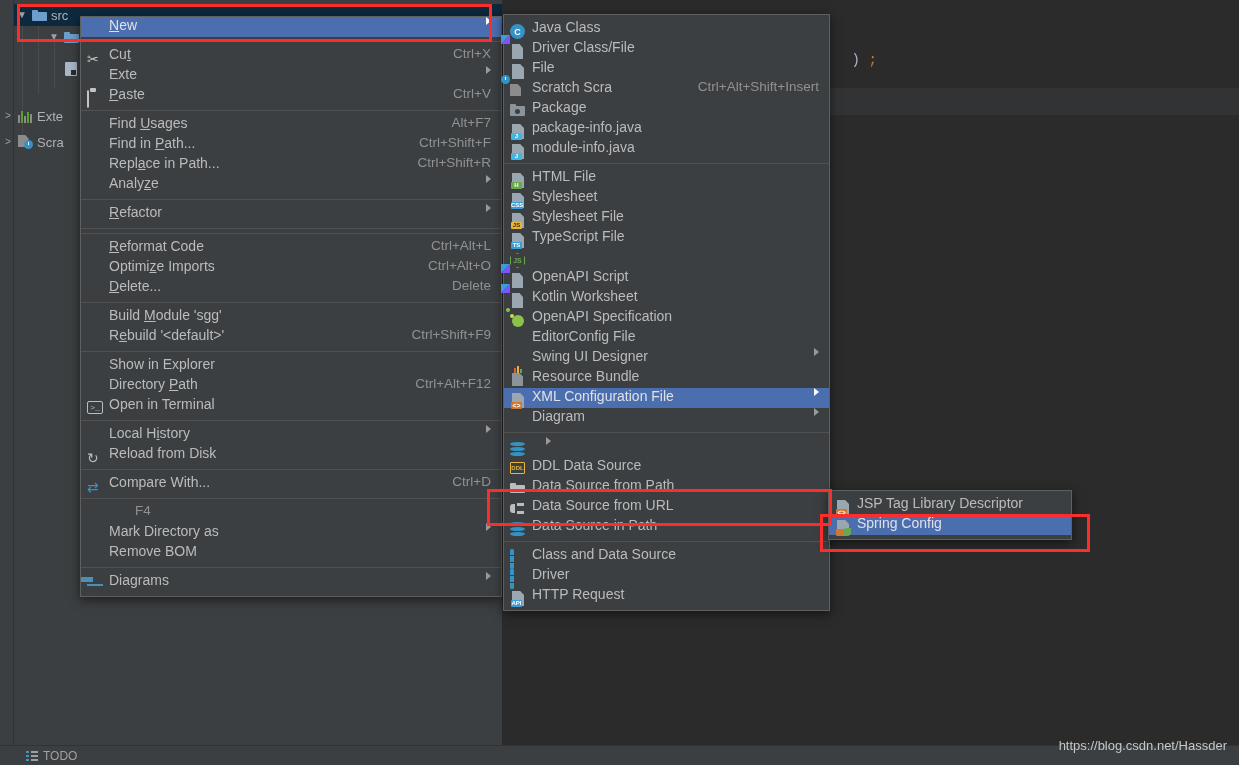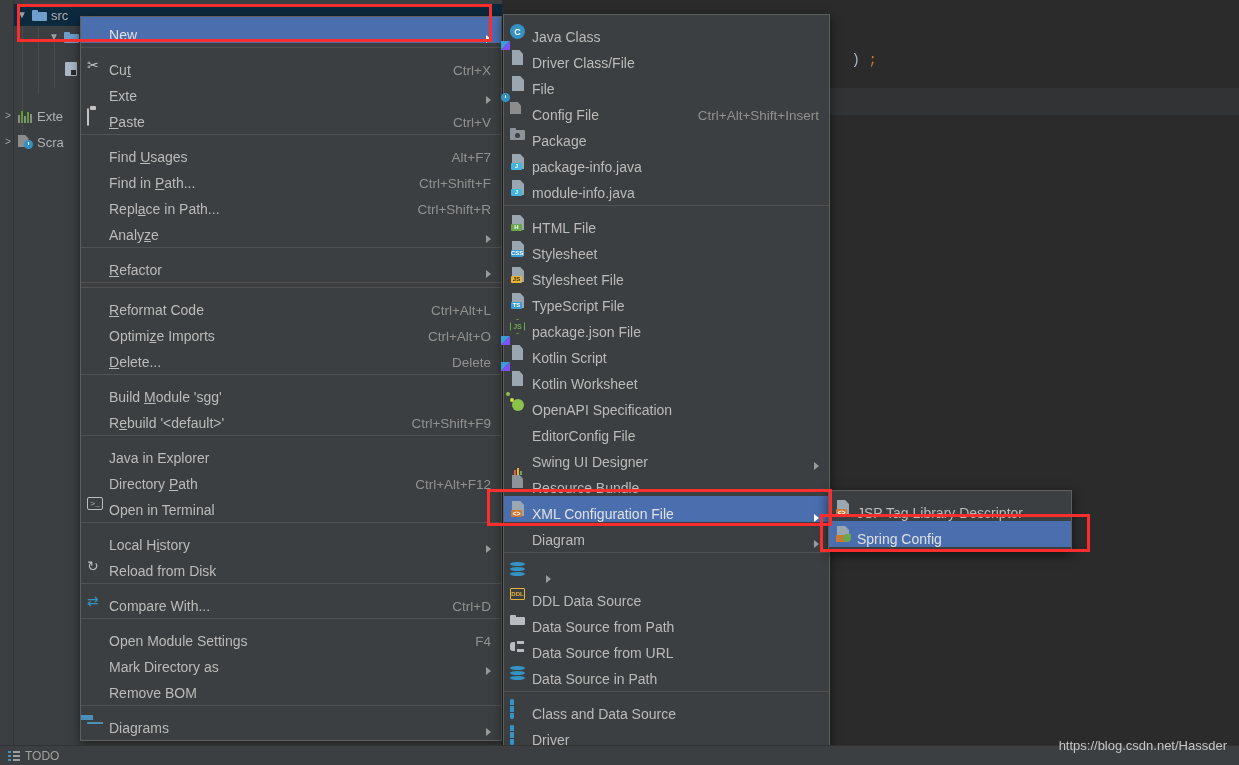--- a/index.html
+++ b/index.html
@@ -97,8 +97,8 @@
   }
   .mi {
     position: relative;
-    display: flex; align-items: flex-end;
-    height: 26px;
+    display: flex; align-items: flex-start;
+    height: 20px;
     padding: 0 10px 0 0;
     cursor: default;
     white-space: nowrap;

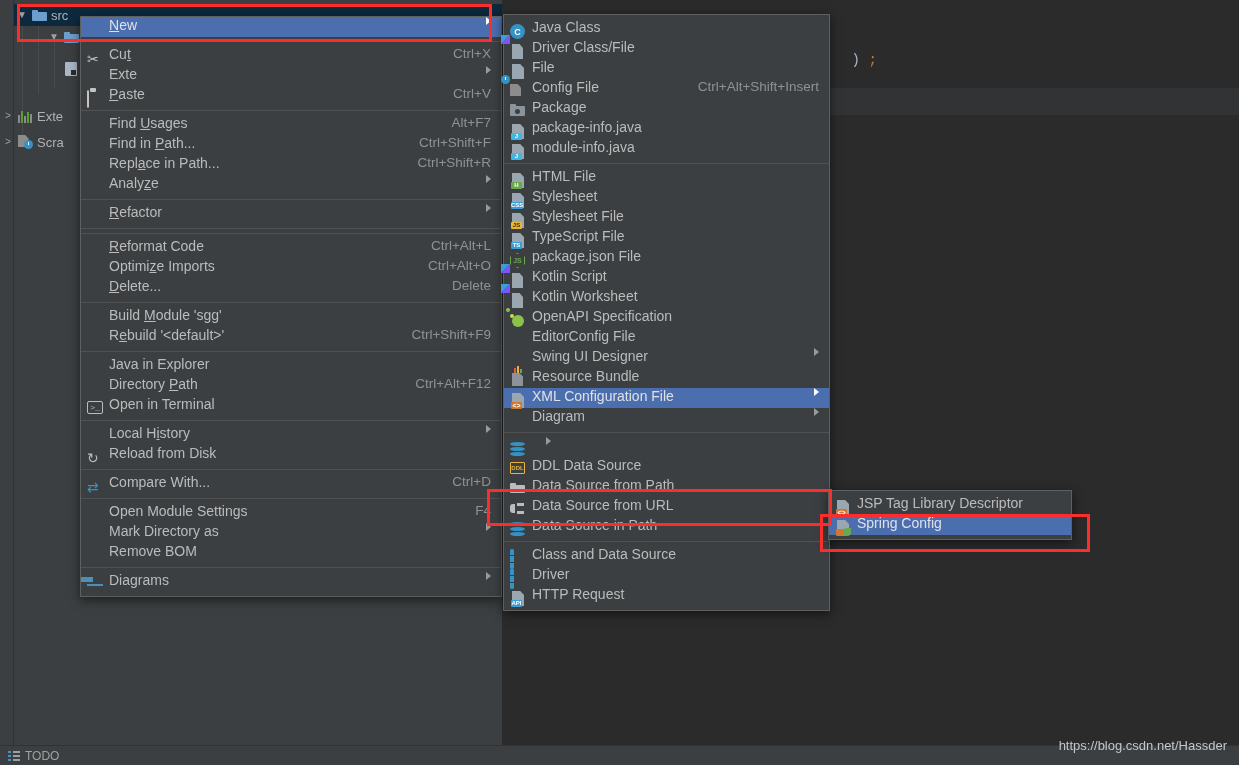--- a/index.html
+++ b/index.html
@@ -520,7 +520,7 @@
         <span class="mi-icon">
           <span class="gi"><span class="ic-scratch"><span class="pg"></span><span class="clk"></span></span></span>
         </span>
-        <span class="mi-label">Config File</span>
+        <span class="mi-label">Scratch Scra</span>
         <span class="mi-accel">Ctrl+Alt+Shift+Insert</span>
       </div>
       <div class="mi">

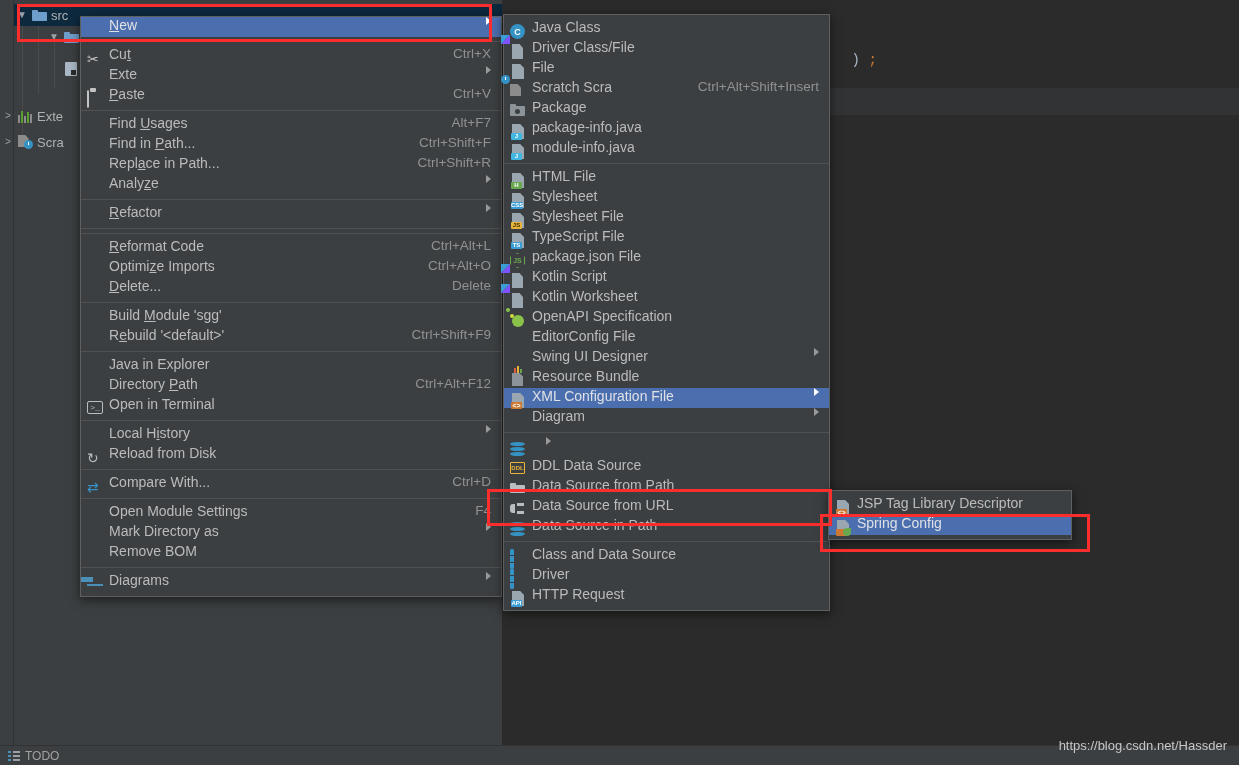--- a/index.html
+++ b/index.html
@@ -590,7 +590,6 @@
             <span class="nodejs">JS</span>
           </span>
         </span>
-        <span class="mi-label">package.json File</span>
       </div>
       <div class="mi">
         <span class="mi-icon">

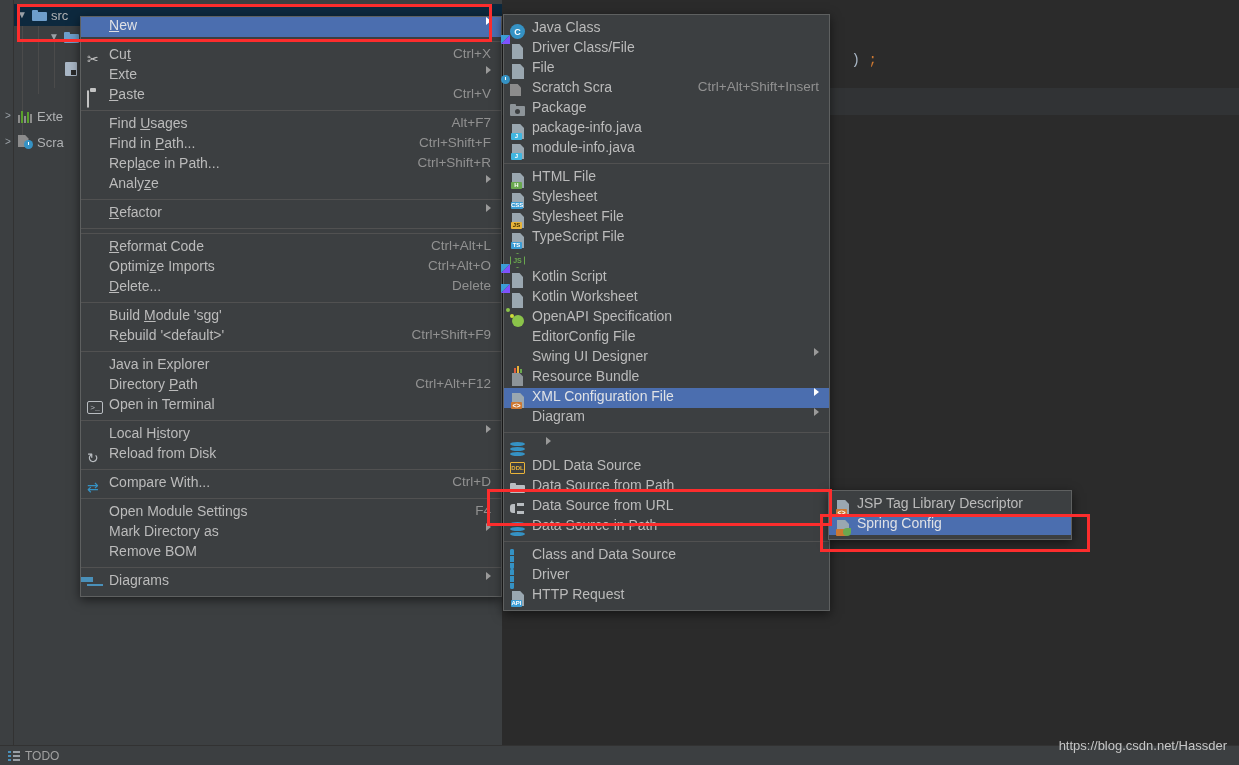--- a/index.html
+++ b/index.html
@@ -595,7 +595,7 @@
         <span class="mi-icon">
           <span class="gi"><span class="kt"><span class="pg"></span><span class="tri2"></span><span class="tri"></span></span></span>
         </span>
-        <span class="mi-label">Kotlin Script</span>
+        <span class="mi-label">OpenAPI Script</span>
       </div>
       <div class="mi">
         <span class="mi-icon">

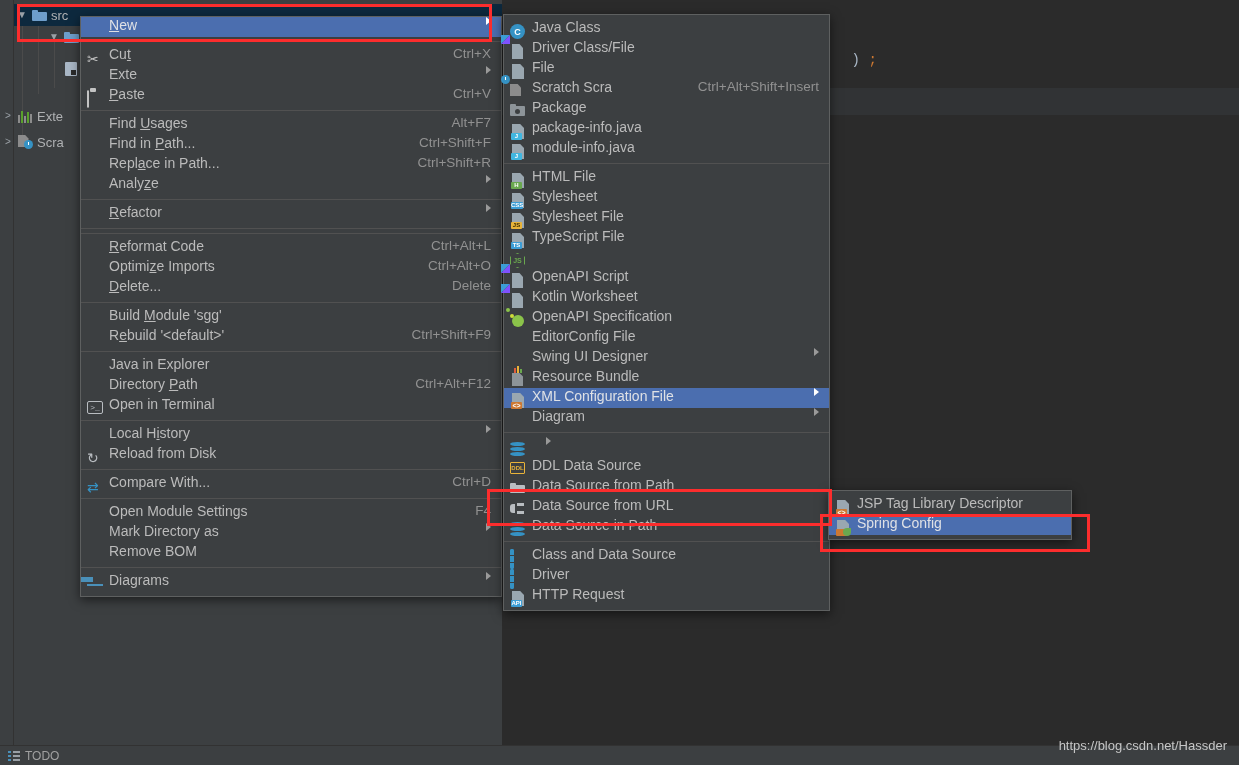--- a/index.html
+++ b/index.html
@@ -423,7 +423,7 @@
         <span class="mi-icon">
           <span class="gi" style="width: 16px;"></span>
         </span>
-        <span class="mi-label">Java in Explorer</span>
+        <span class="mi-label">Show in Explorer</span>
       </div>
       <div class="mi">
         <span class="mi-icon">

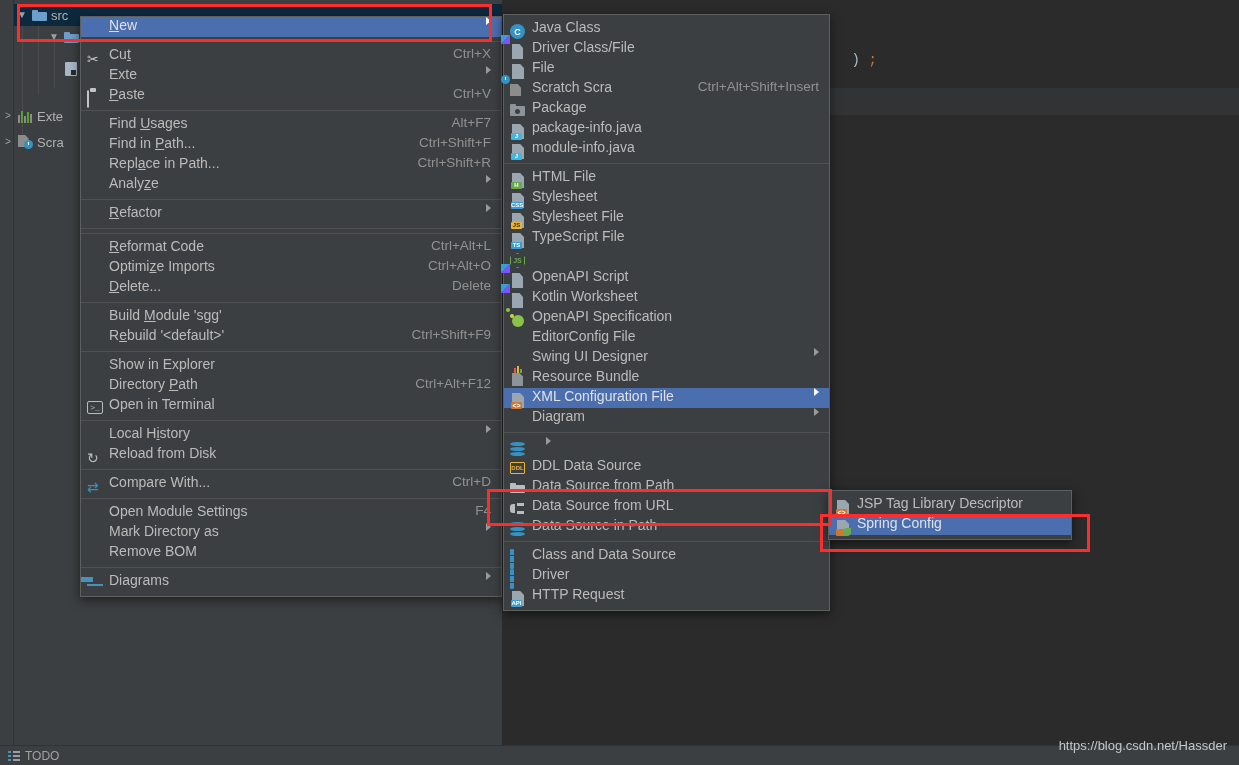--- a/index.html
+++ b/index.html
@@ -467,7 +467,6 @@
         <span class="mi-icon">
           <span class="gi" style="width: 16px;"></span>
         </span>
-        <span class="mi-label">Open Module Settings</span>
         <span class="mi-accel">F4</span>
       </div>
       <div class="mi">

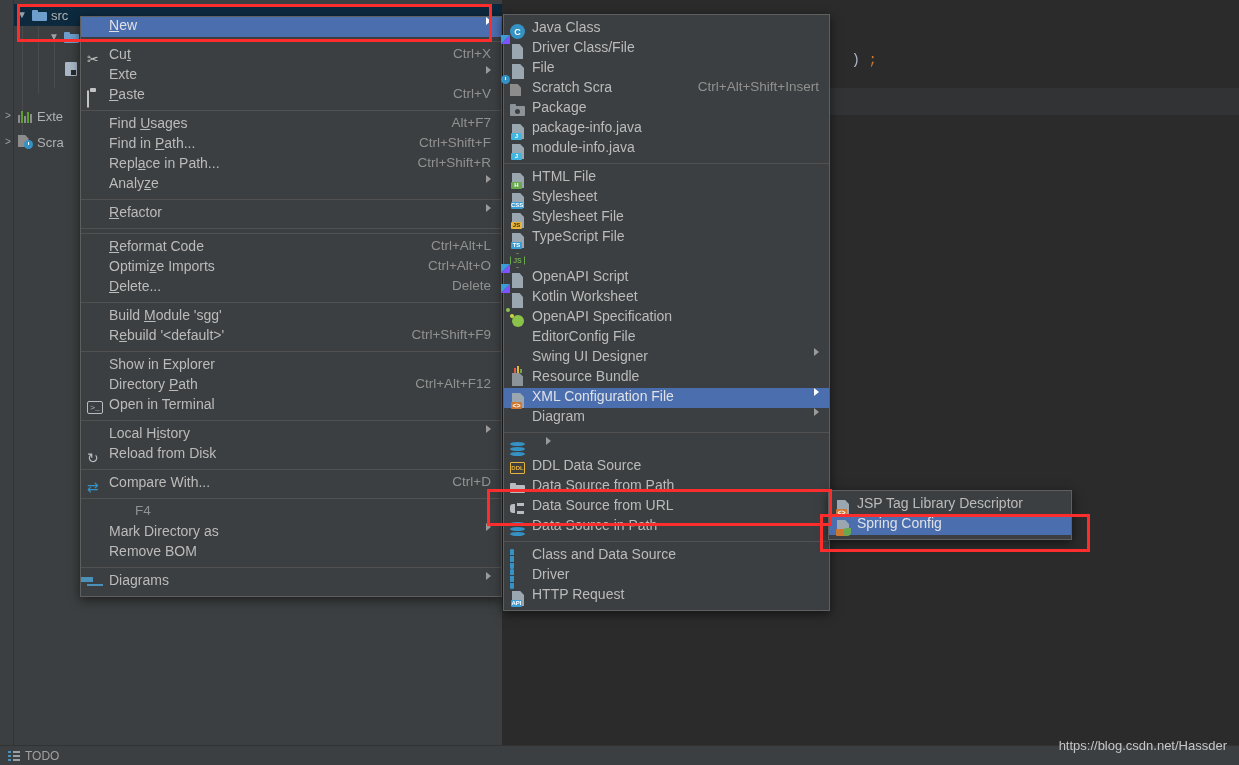--- a/index.html
+++ b/index.html
@@ -231,7 +231,7 @@
   }
   .todo-tab {
     display:flex;align-items:center;gap:5px;
-    height:20px;padding:0 8px;font-size:12px;color:#a0a0a0;
+    height:20px;padding:0 26px;font-size:12px;color:#a0a0a0;
   }
   .todo-ic{position:relative;width:12px;height:10px;}
   .todo-ic b{position:absolute;left:0;width:3px;height:2px;background:#4a90b9;}

